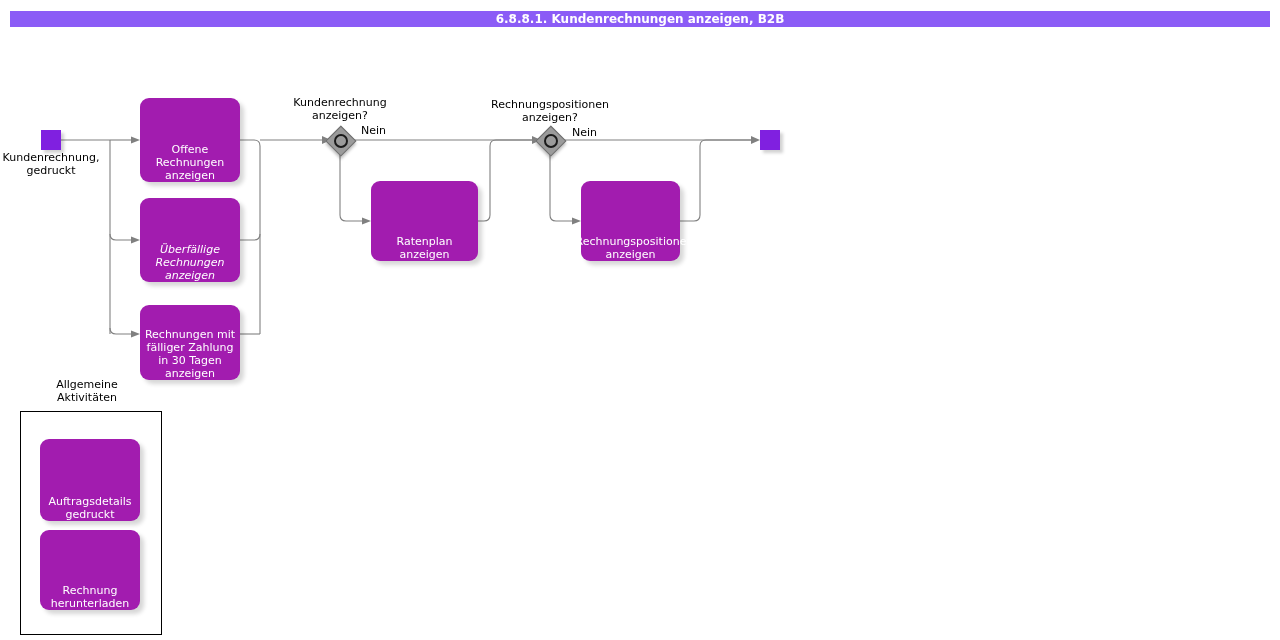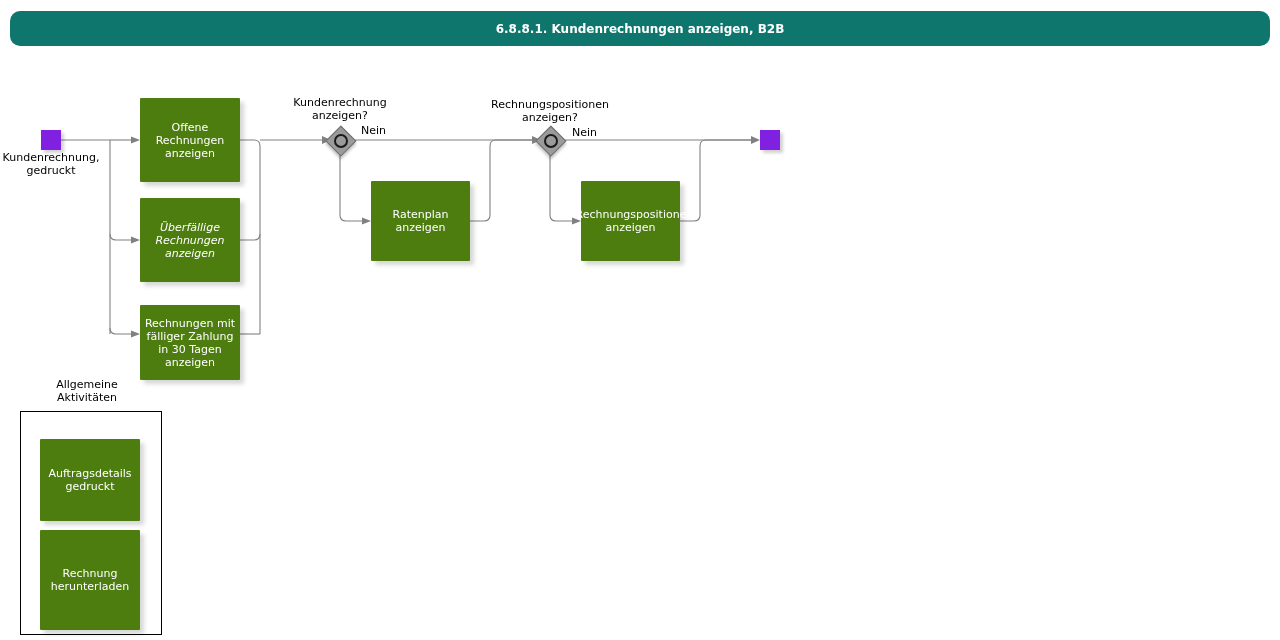--- a/index.html
+++ b/index.html
@@ -12,9 +12,9 @@
 
   
   .titlebar{
-    position:absolute;left:10px;top:11px;width:1260px;height:35px;
-    background:#0f766e;
-    display:flex;align-items:center;justify-content:center;border-radius:10px;
+    position:absolute;left:10px;top:11px;width:1260px;height:16px;
+    background:#8b5cf6;
+    display:flex;align-items:center;justify-content:center;
   }
   .titlebar .t{
     color:#ffffff;font-size:12px;font-weight:bold;

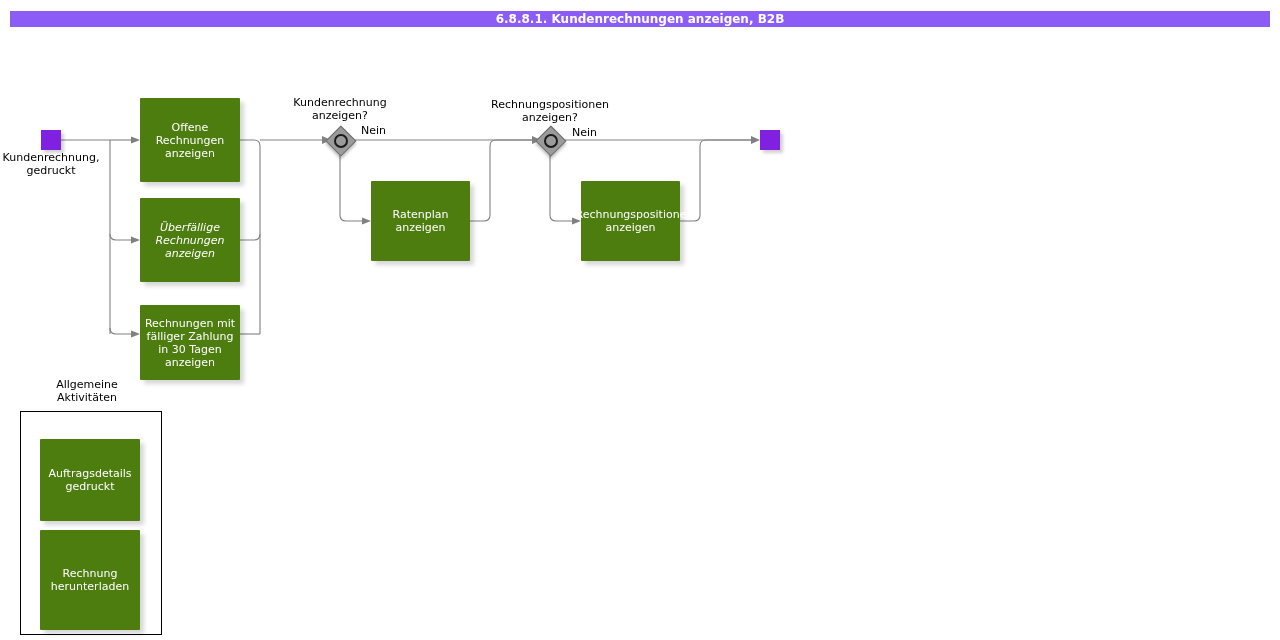--- a/index.html
+++ b/index.html
@@ -39,9 +39,9 @@
 
   
   .task{
-    position:absolute;background:#4d7c0f;border-radius:1px;
+    position:absolute;background:#a21caf;border-radius:9px;
     box-shadow:4px 4px 4px rgba(0,0,0,0.16);
-    display:flex;align-items:center;justify-content:center;
+    display:flex;align-items:flex-end;justify-content:center;
     overflow:visible;
   }
   .task .lbl{

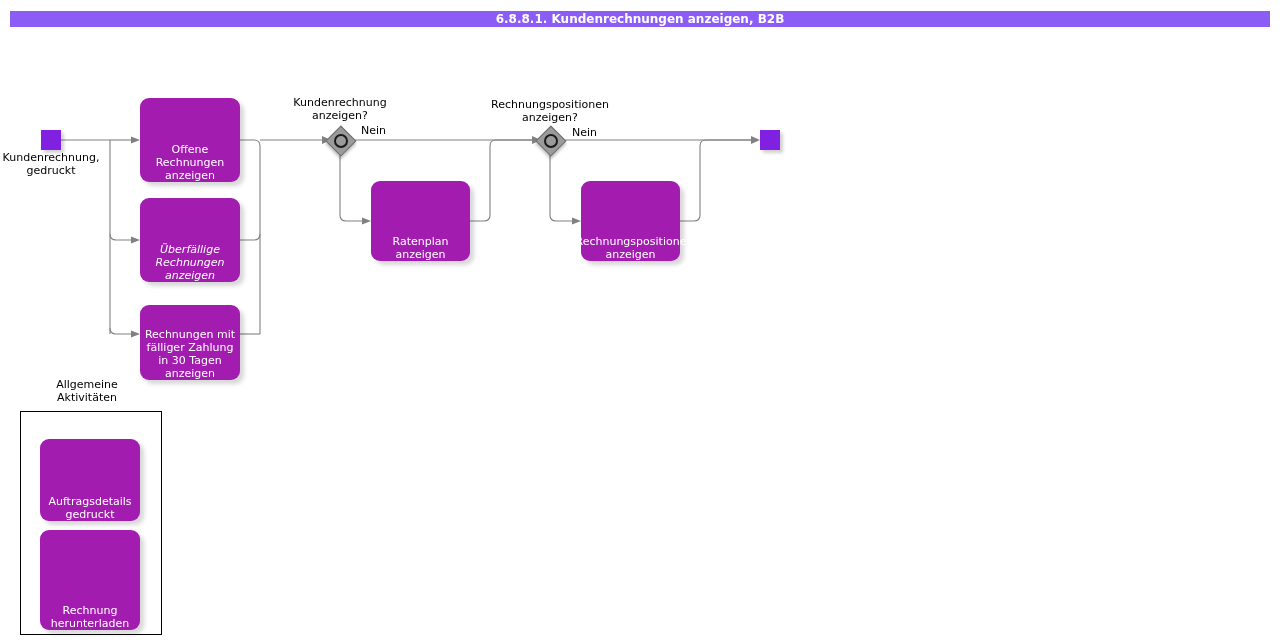--- a/index.html
+++ b/index.html
@@ -157,7 +157,7 @@
 anzeigen</span>
   </div>
 
-  <div class="task" style="left:371px;top:181px;width:99px;height:80px;">
+  <div class="task" style="left:371px;top:181px;width:107px;height:80px;">
     <span class="lbl">Ratenplan
 anzeigen</span>
   </div>

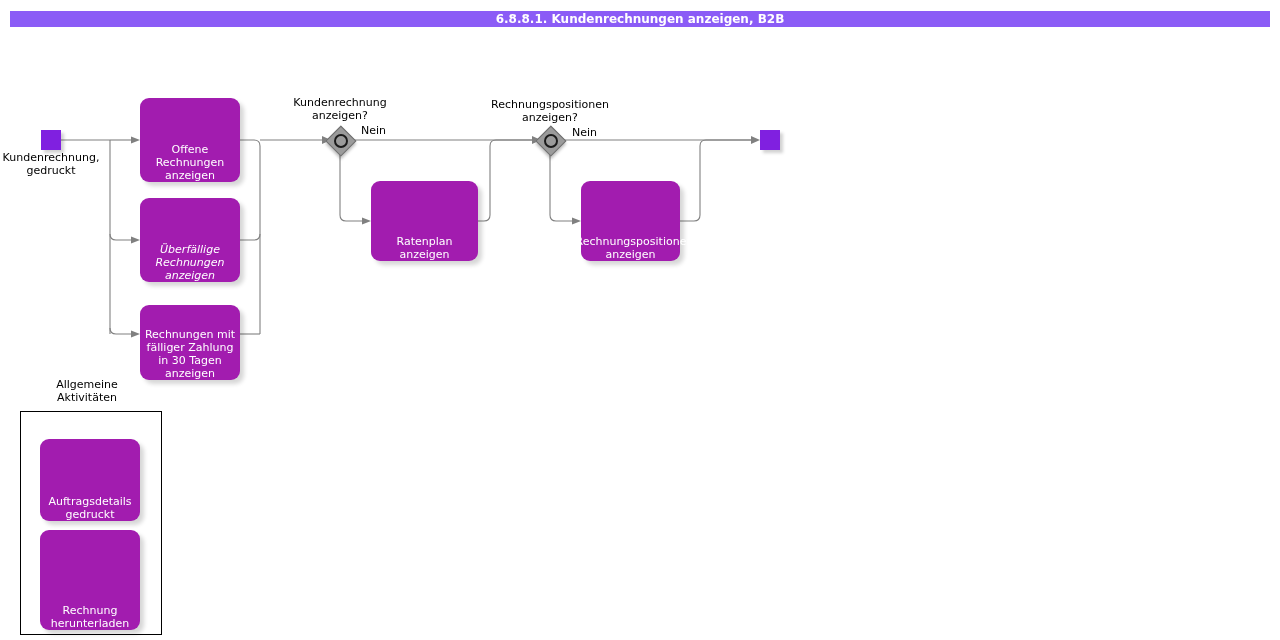--- a/index.html
+++ b/index.html
@@ -194,7 +194,7 @@
 gedruckt</span>
   </div>
 
-  <div class="task" style="left:40px;top:530px;width:100px;height:100px;">
+  <div class="task" style="left:40px;top:530px;width:100px;height:80px;">
     <span class="lbl">Rechnung
 herunterladen</span>
   </div>

